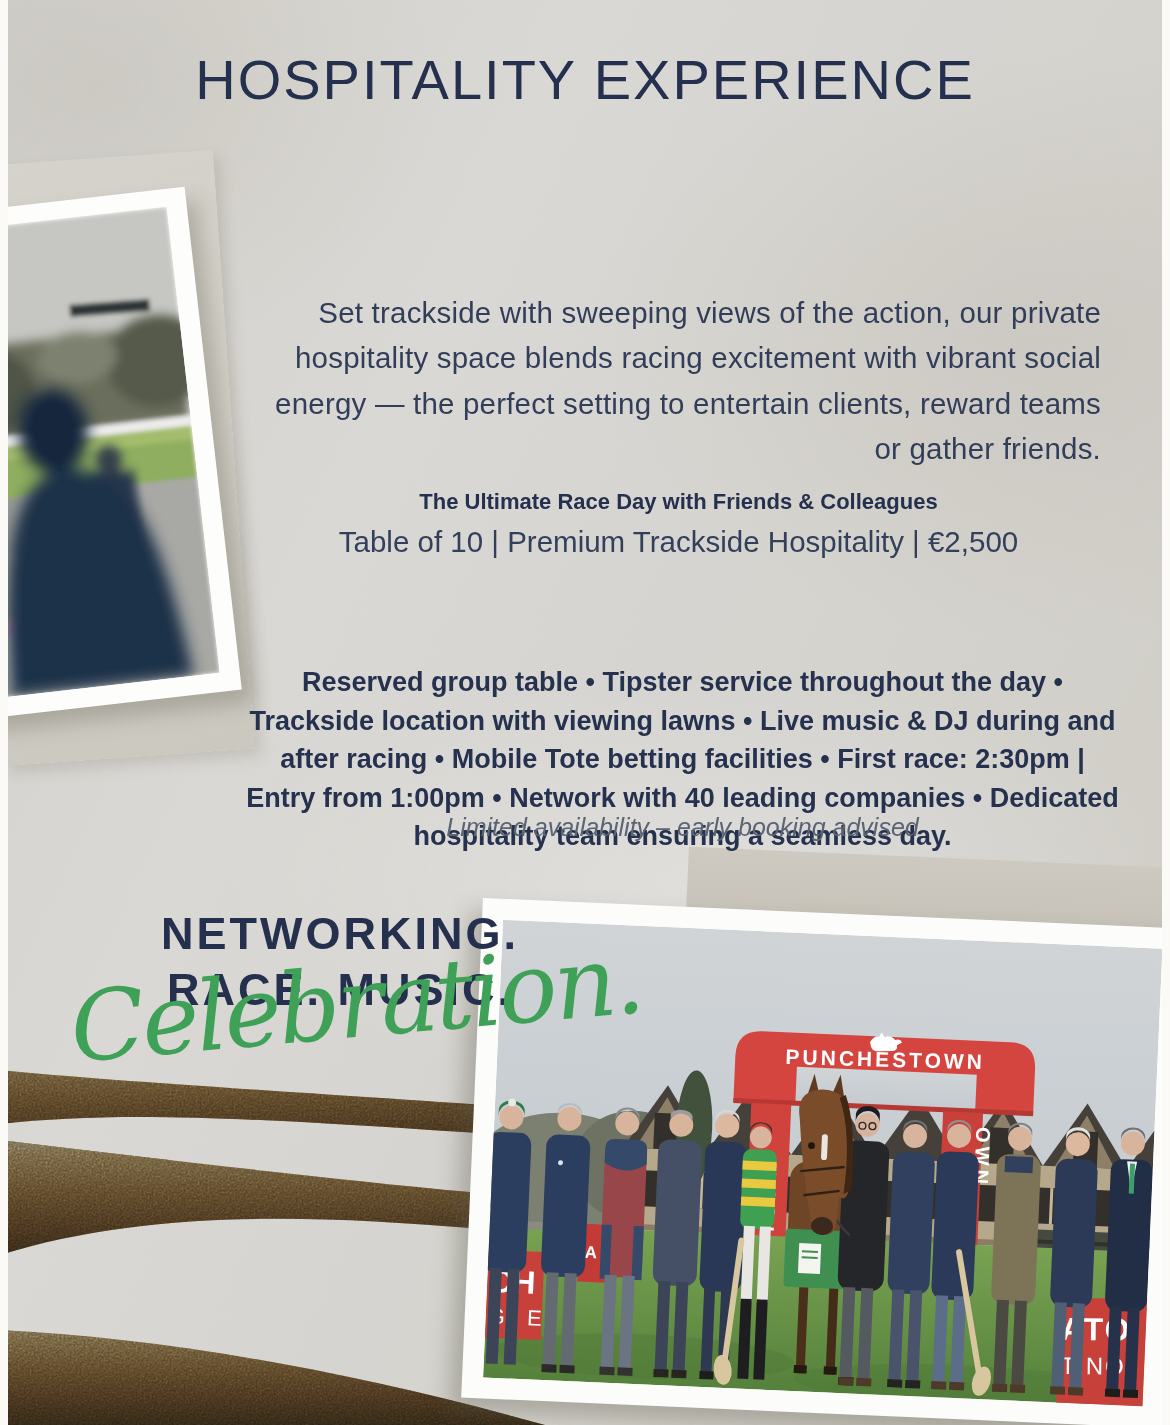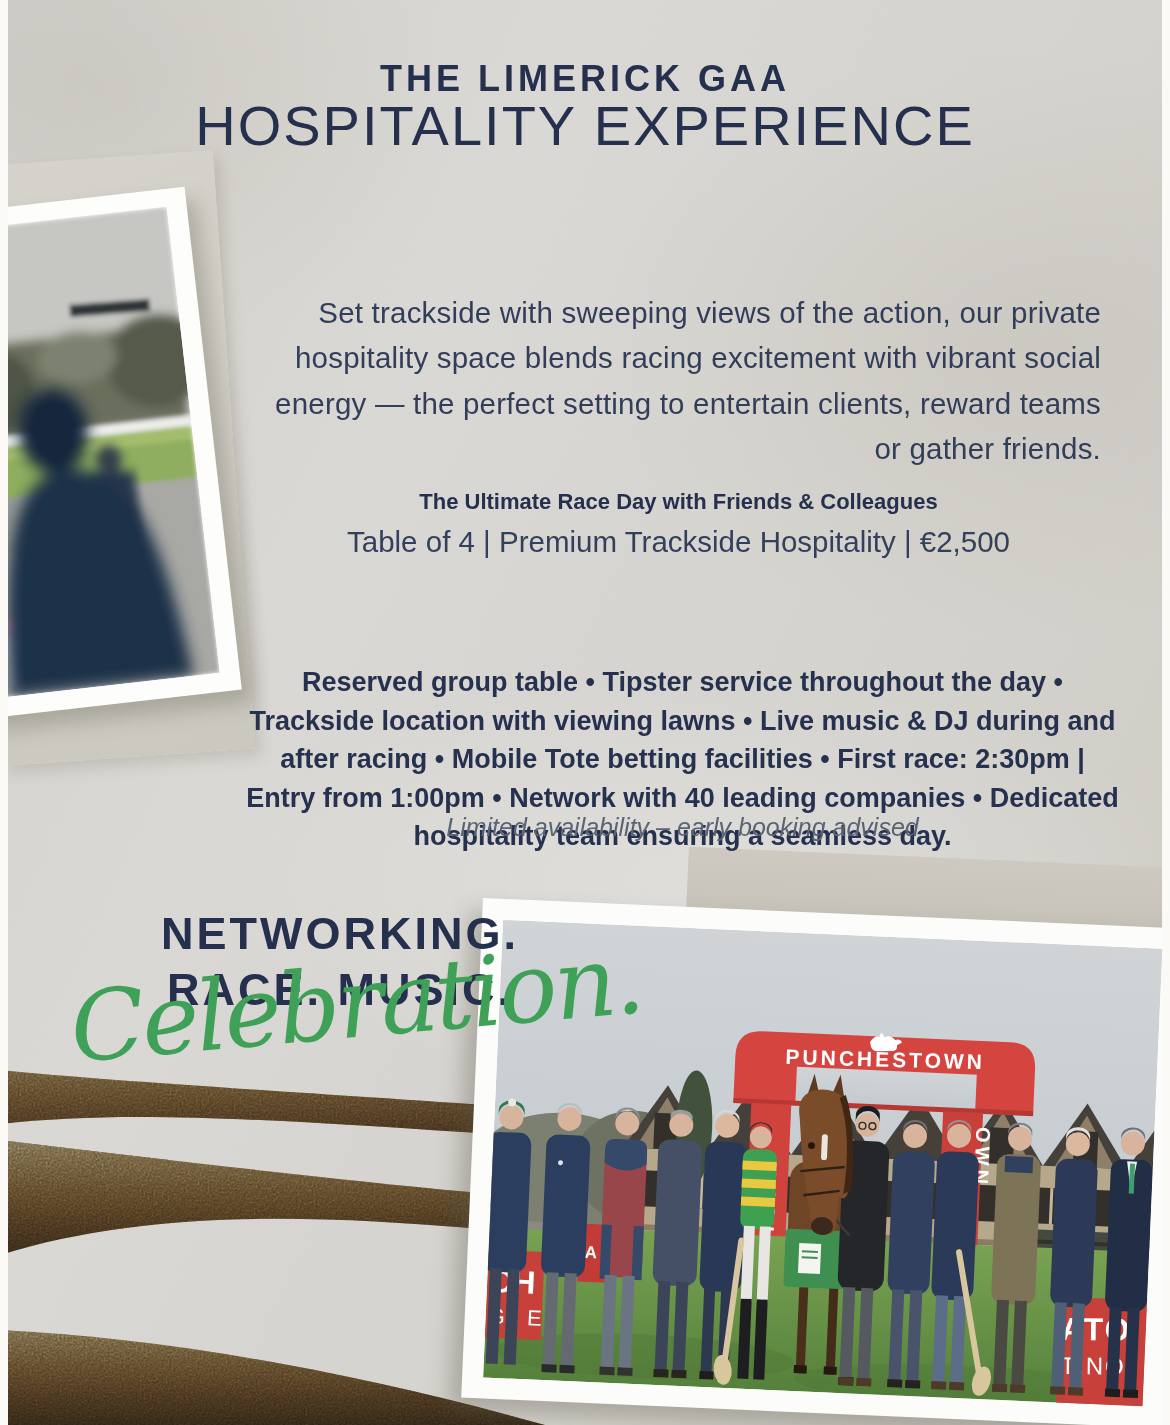--- a/index.html
+++ b/index.html
@@ -399,7 +399,6 @@
   </div>
 
   <header class="title-block">
-    <div class="t-line1">THE LIMERICK GAA</div>
     <div class="t-line2">HOSPITALITY EXPERIENCE</div>
   </header>
 

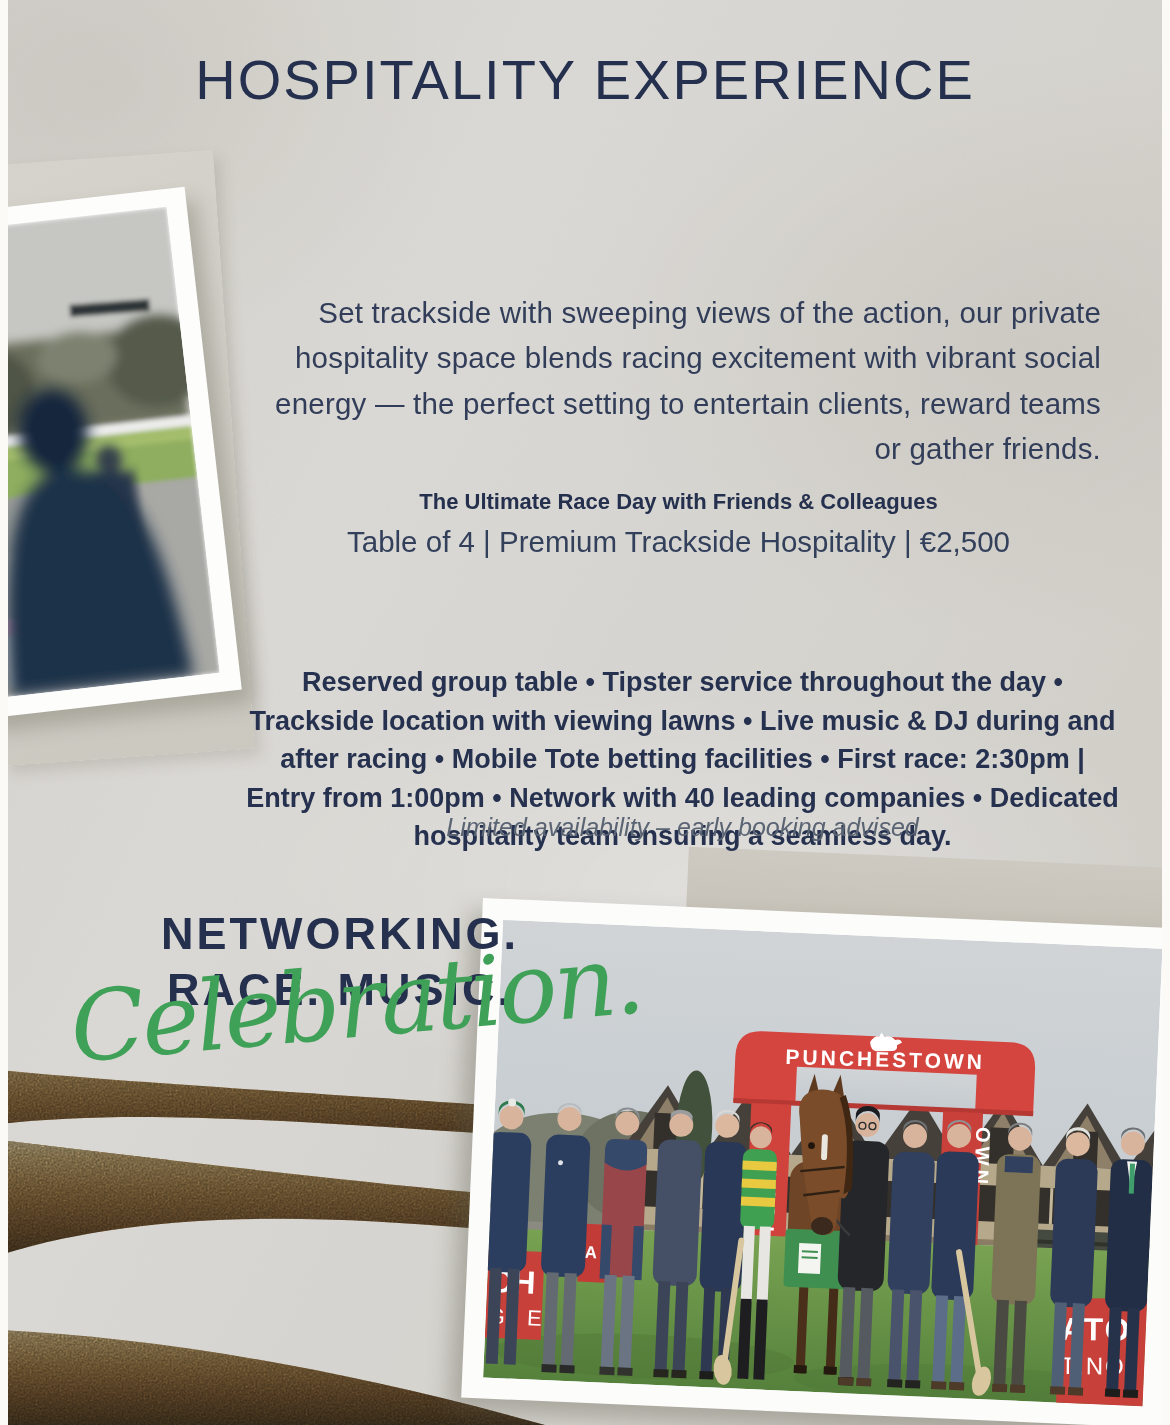--- a/index.html
+++ b/index.html
@@ -406,7 +406,7 @@
 
   <div class="pkg">
     <div class="pkg-h">The Ultimate Race Day with Friends &amp; Colleagues</div>
-    <div class="pkg-d">Table of 4 | Premium Trackside Hospitality | €2,500</div>
+    <div class="pkg-d">Table of 10 | Premium Trackside Hospitality | €2,500</div>
   </div>
 
   <p class="features">Reserved group table • Tipster service throughout the day • Trackside location with viewing lawns • Live music &amp; DJ during and after racing • Mobile Tote betting facilities • First race: 2:30pm | Entry from 1:00pm • Network with 40 leading companies • Dedicated hospitality team ensuring a seamless day.</p>

